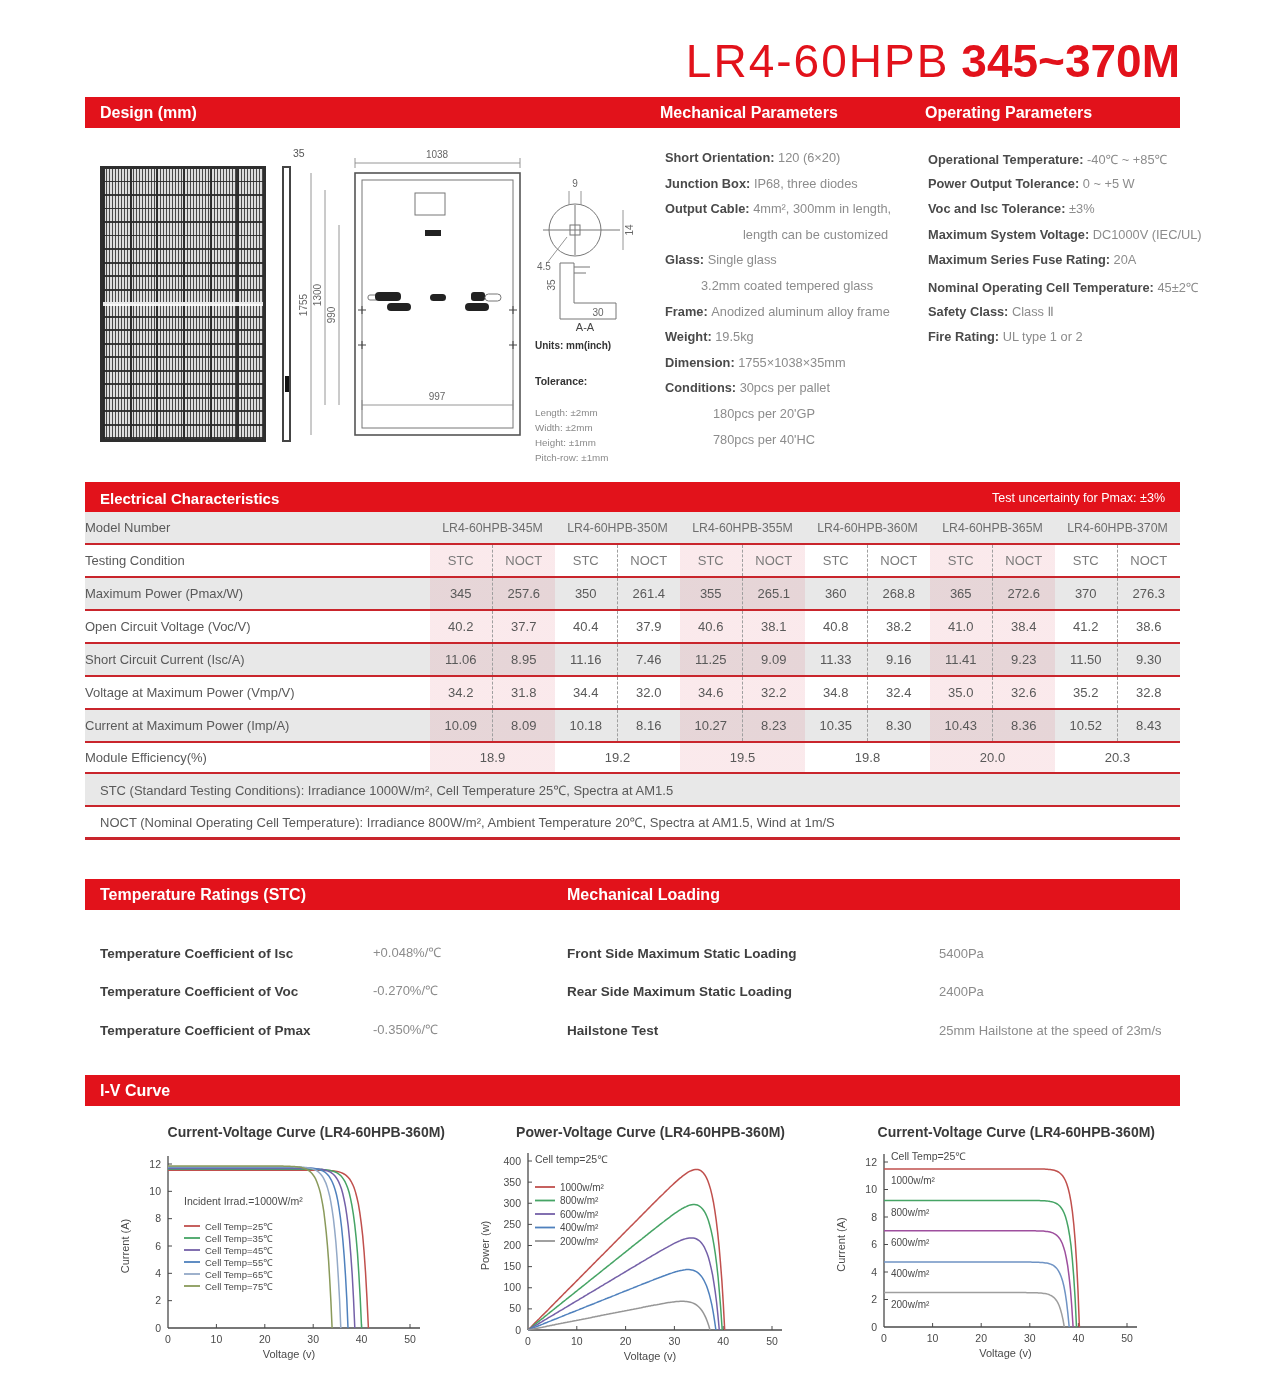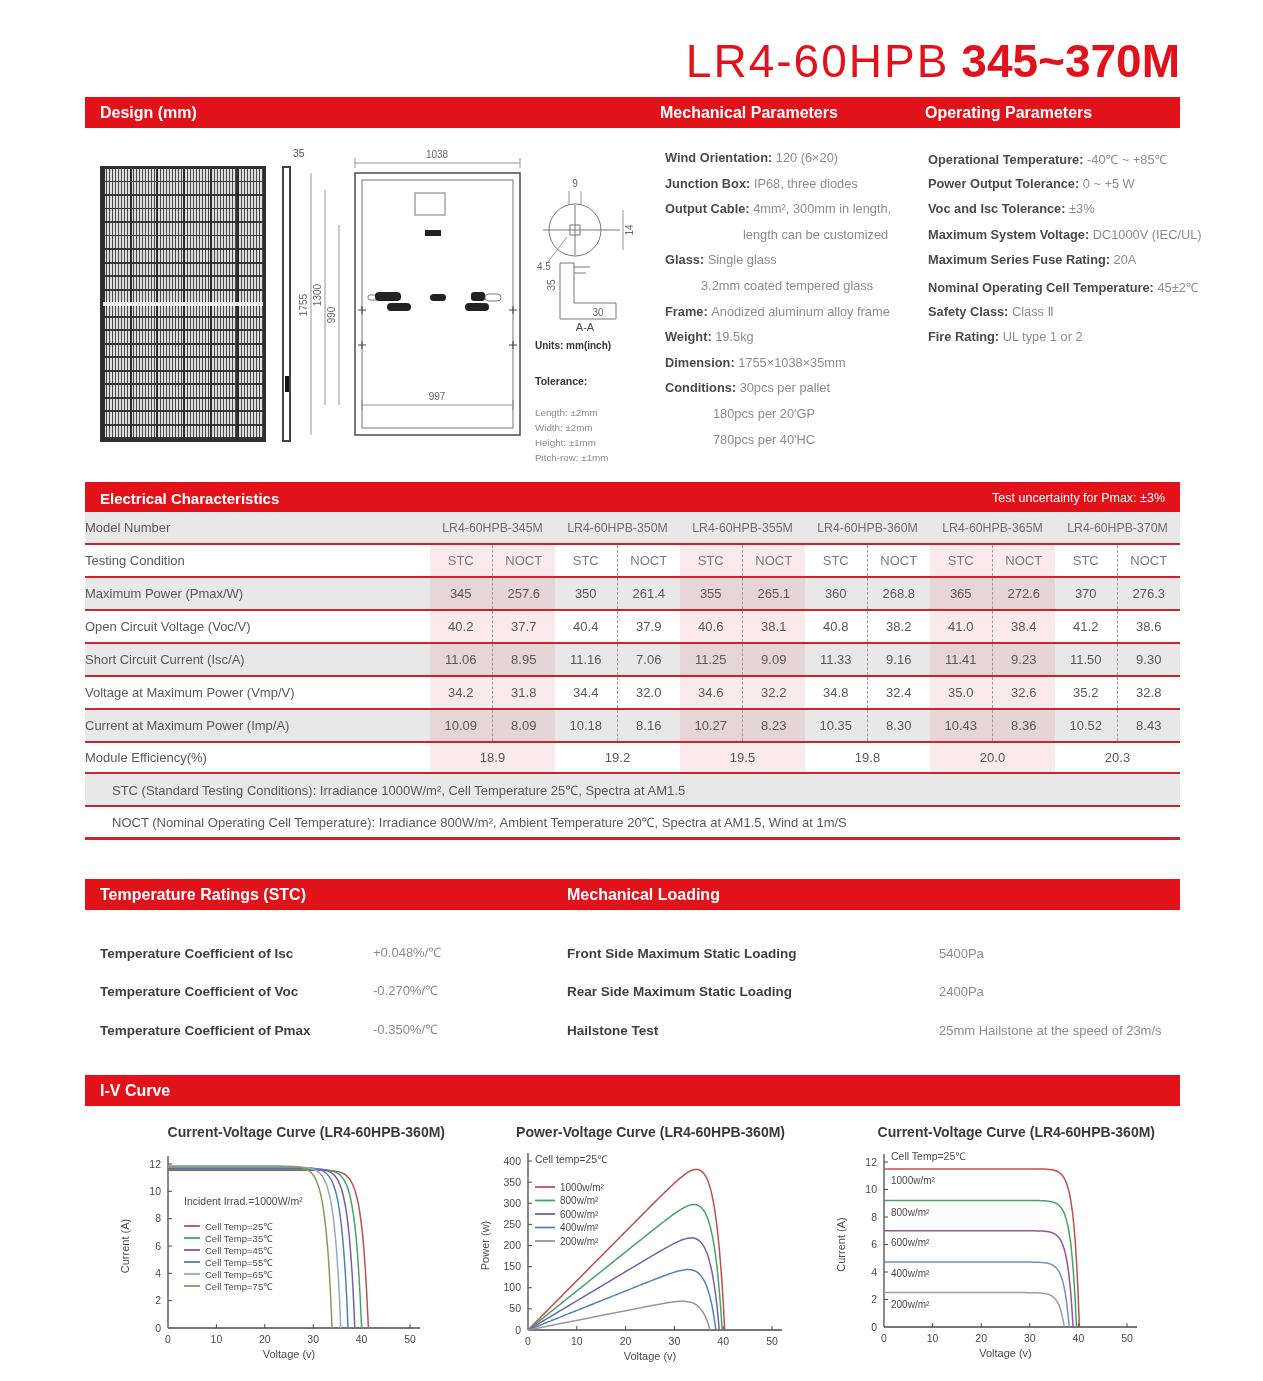--- a/index.html
+++ b/index.html
@@ -174,7 +174,7 @@
   </div>
 
   <div id="mech-list" class="param-list" style="left:665px;top:150px;width:260px">
-      <div class="param-line"><span class="p-label">Wind Orientation: </span><span>120 (6×20)</span></div>
+      <div class="param-line"><span class="p-label">Short Orientation: </span><span>120 (6×20)</span></div>
       <div class="param-line"><span class="p-label">Junction Box: </span><span>IP68, three diodes</span></div>
       <div class="param-line"><span class="p-label">Output Cable: </span><span>4mm², 300mm in length,</span></div>
       <div class="param-line" style="padding-left: 78px;"><span>length can be customized</span></div>

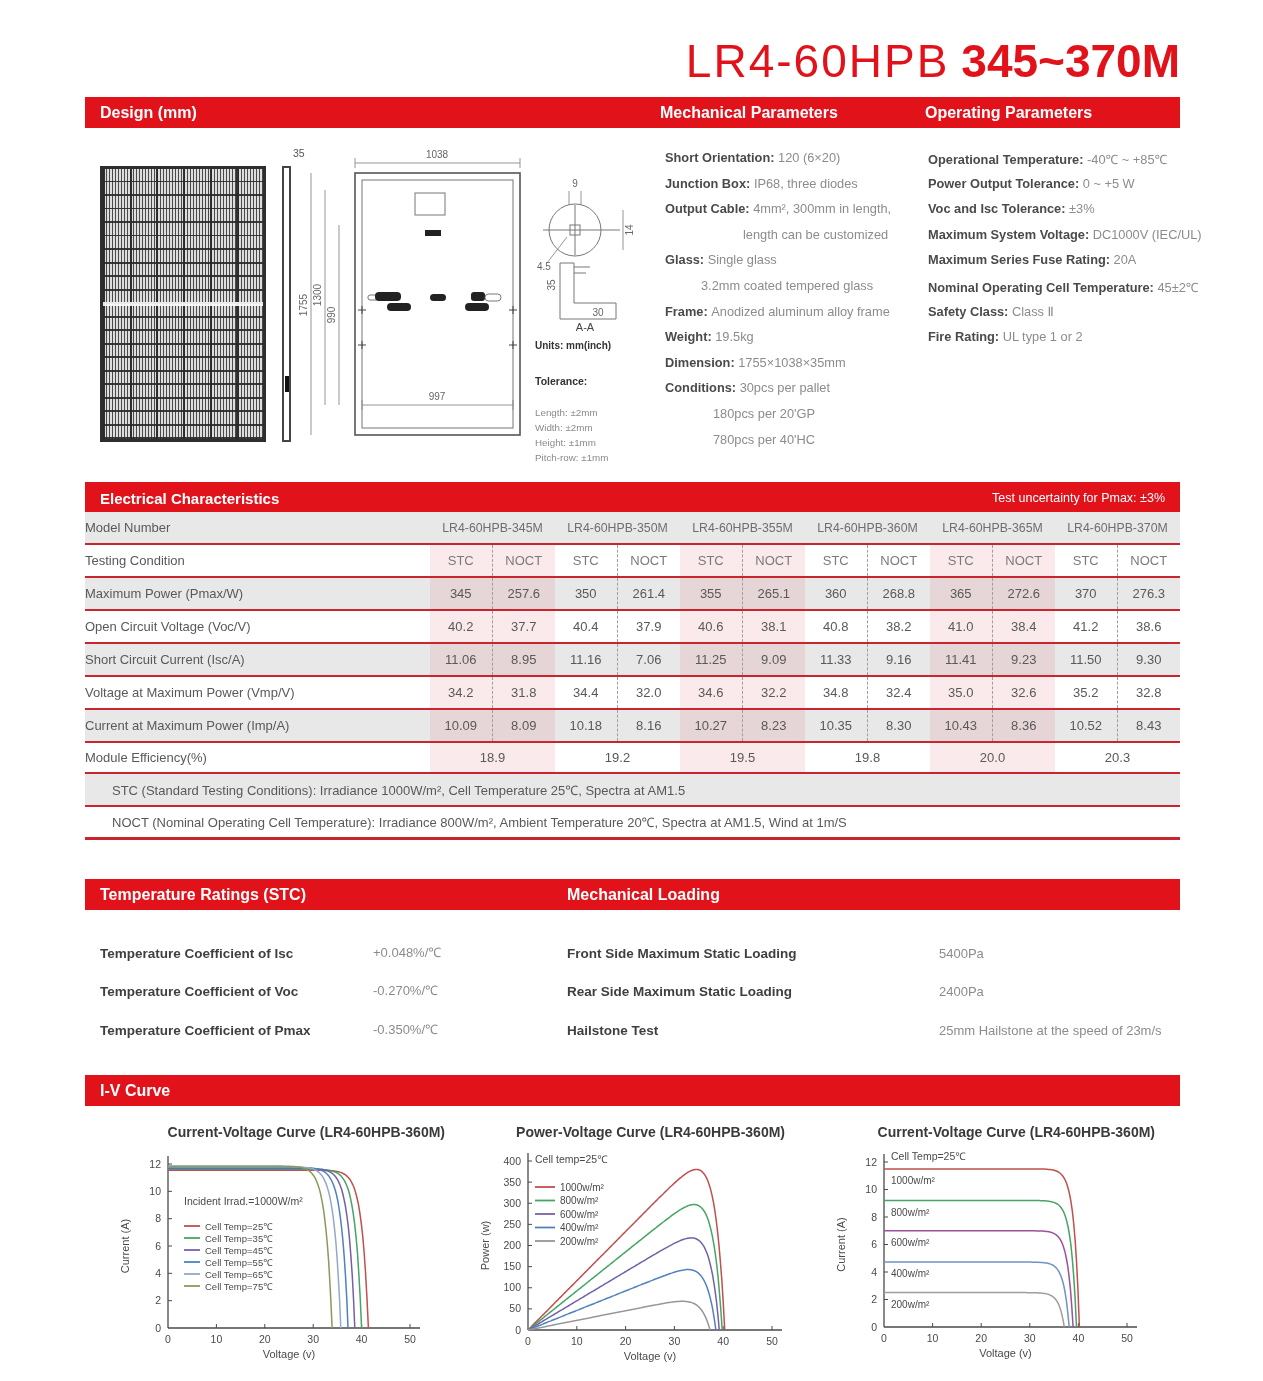--- a/index.html
+++ b/index.html
@@ -262,7 +262,7 @@
         <div class="t-cell pink dash">11.06</div>
         <div class="t-cell pink">8.95</div>
         <div class="t-cell dash">11.16</div>
-        <div class="t-cell">7.06</div>
+        <div class="t-cell">7.46</div>
         <div class="t-cell pink dash">11.25</div>
         <div class="t-cell pink">9.09</div>
         <div class="t-cell dash">11.33</div>

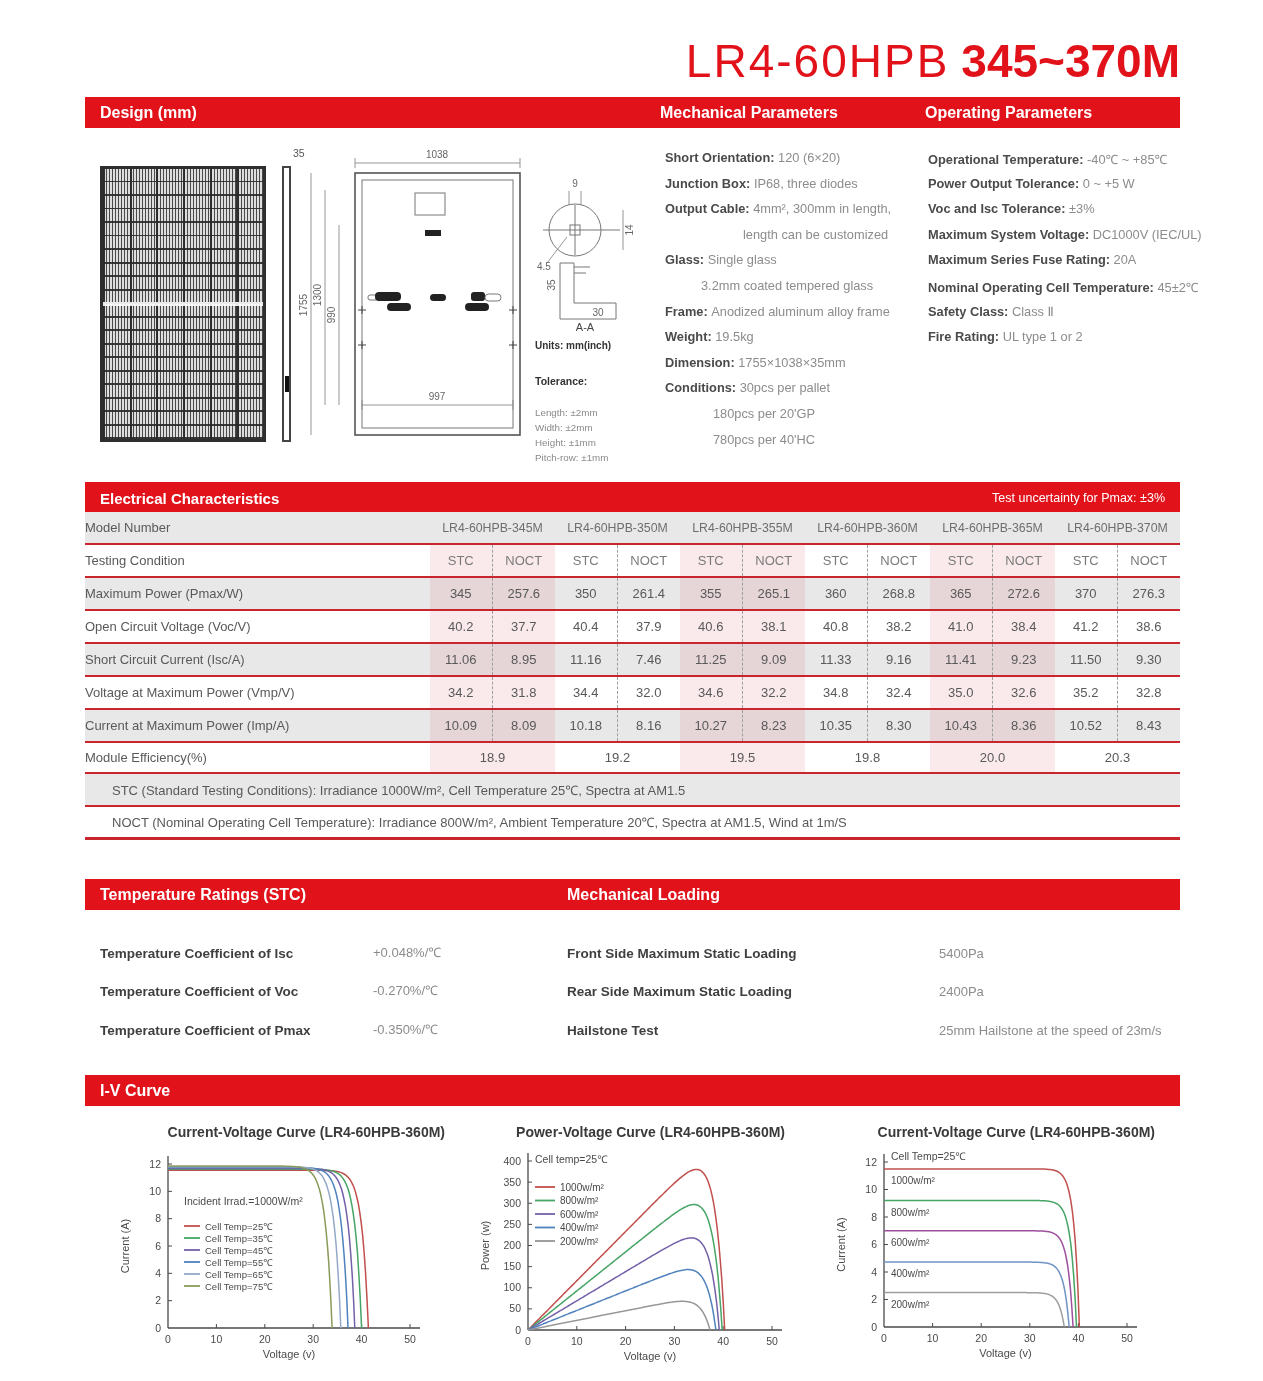--- a/index.html
+++ b/index.html
@@ -54,7 +54,7 @@
   .pink{background-image:linear-gradient(rgba(214,60,80,.11),rgba(214,60,80,.11))}
   .dash{border-right:1px dashed #9f9f9f}
   .note-row{align-items:center}
-  .t-note{padding-left:27px;display:flex;align-items:center}
+  .t-note{padding-left:15px;display:flex;align-items:center}
 
   
   .tl-rows{position:absolute;top:922px}

